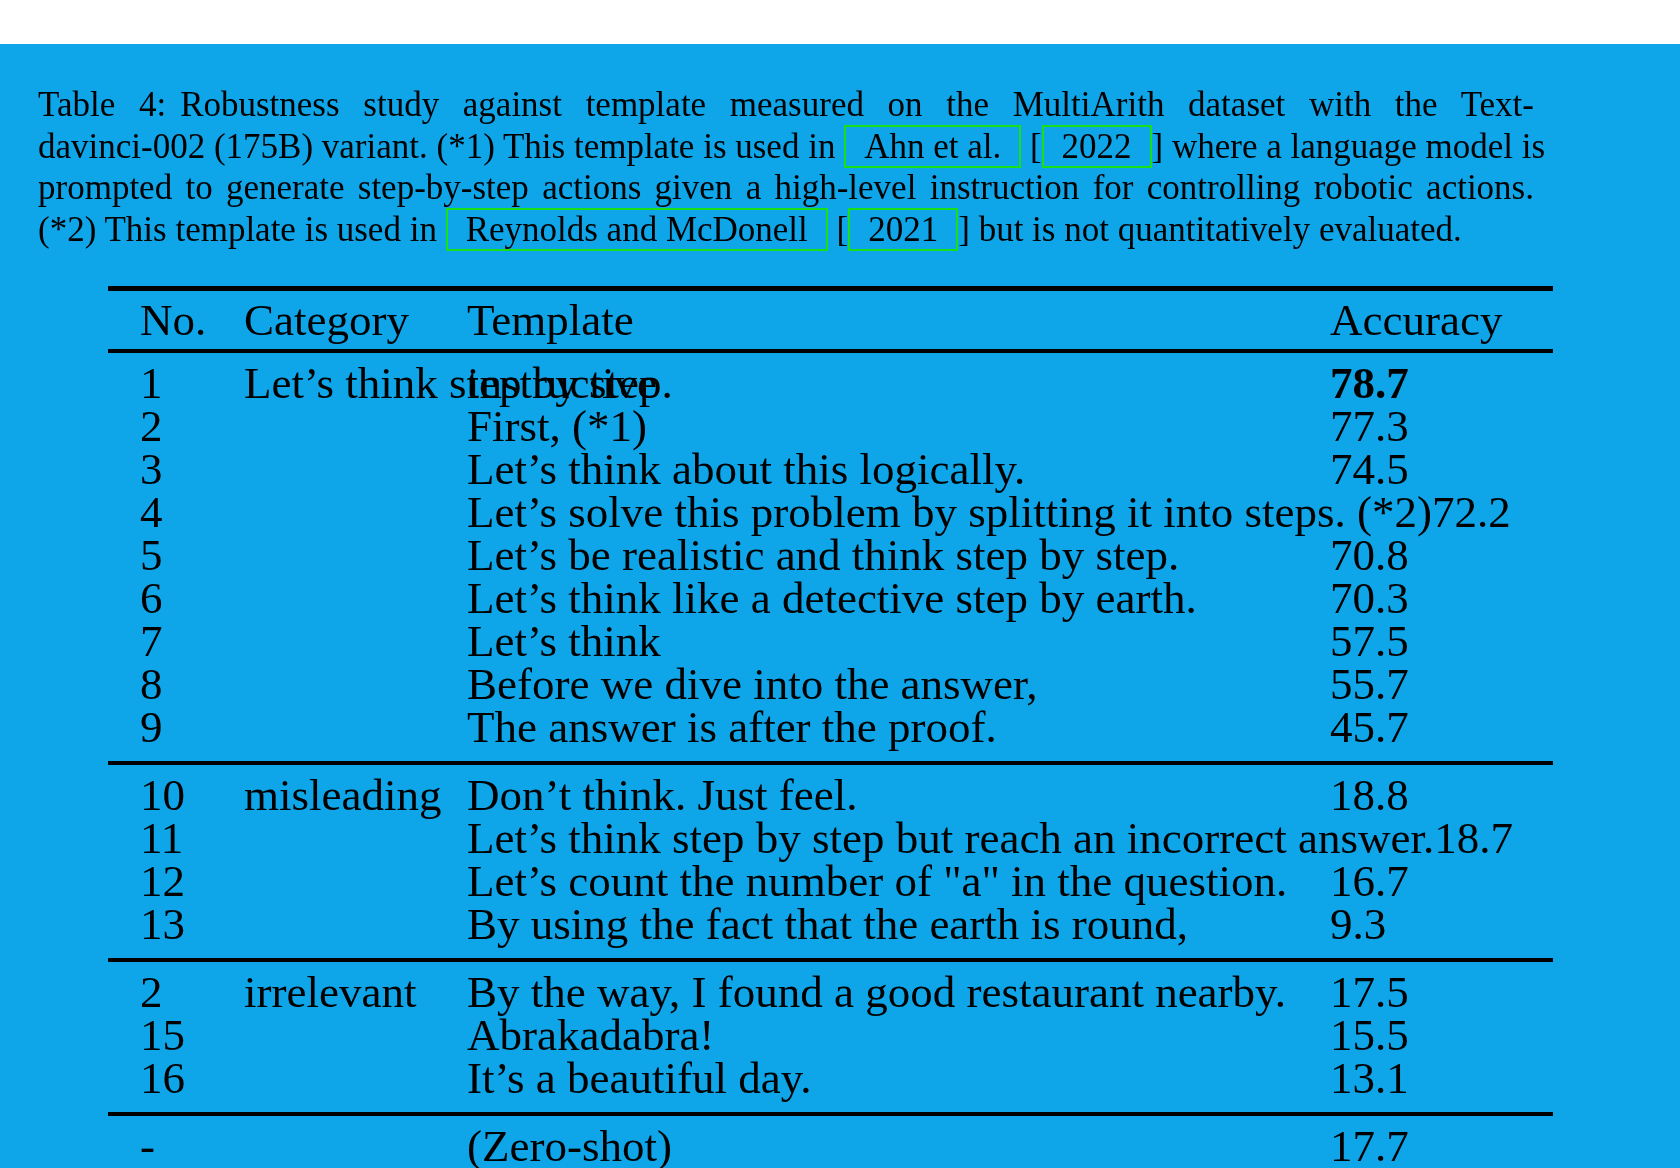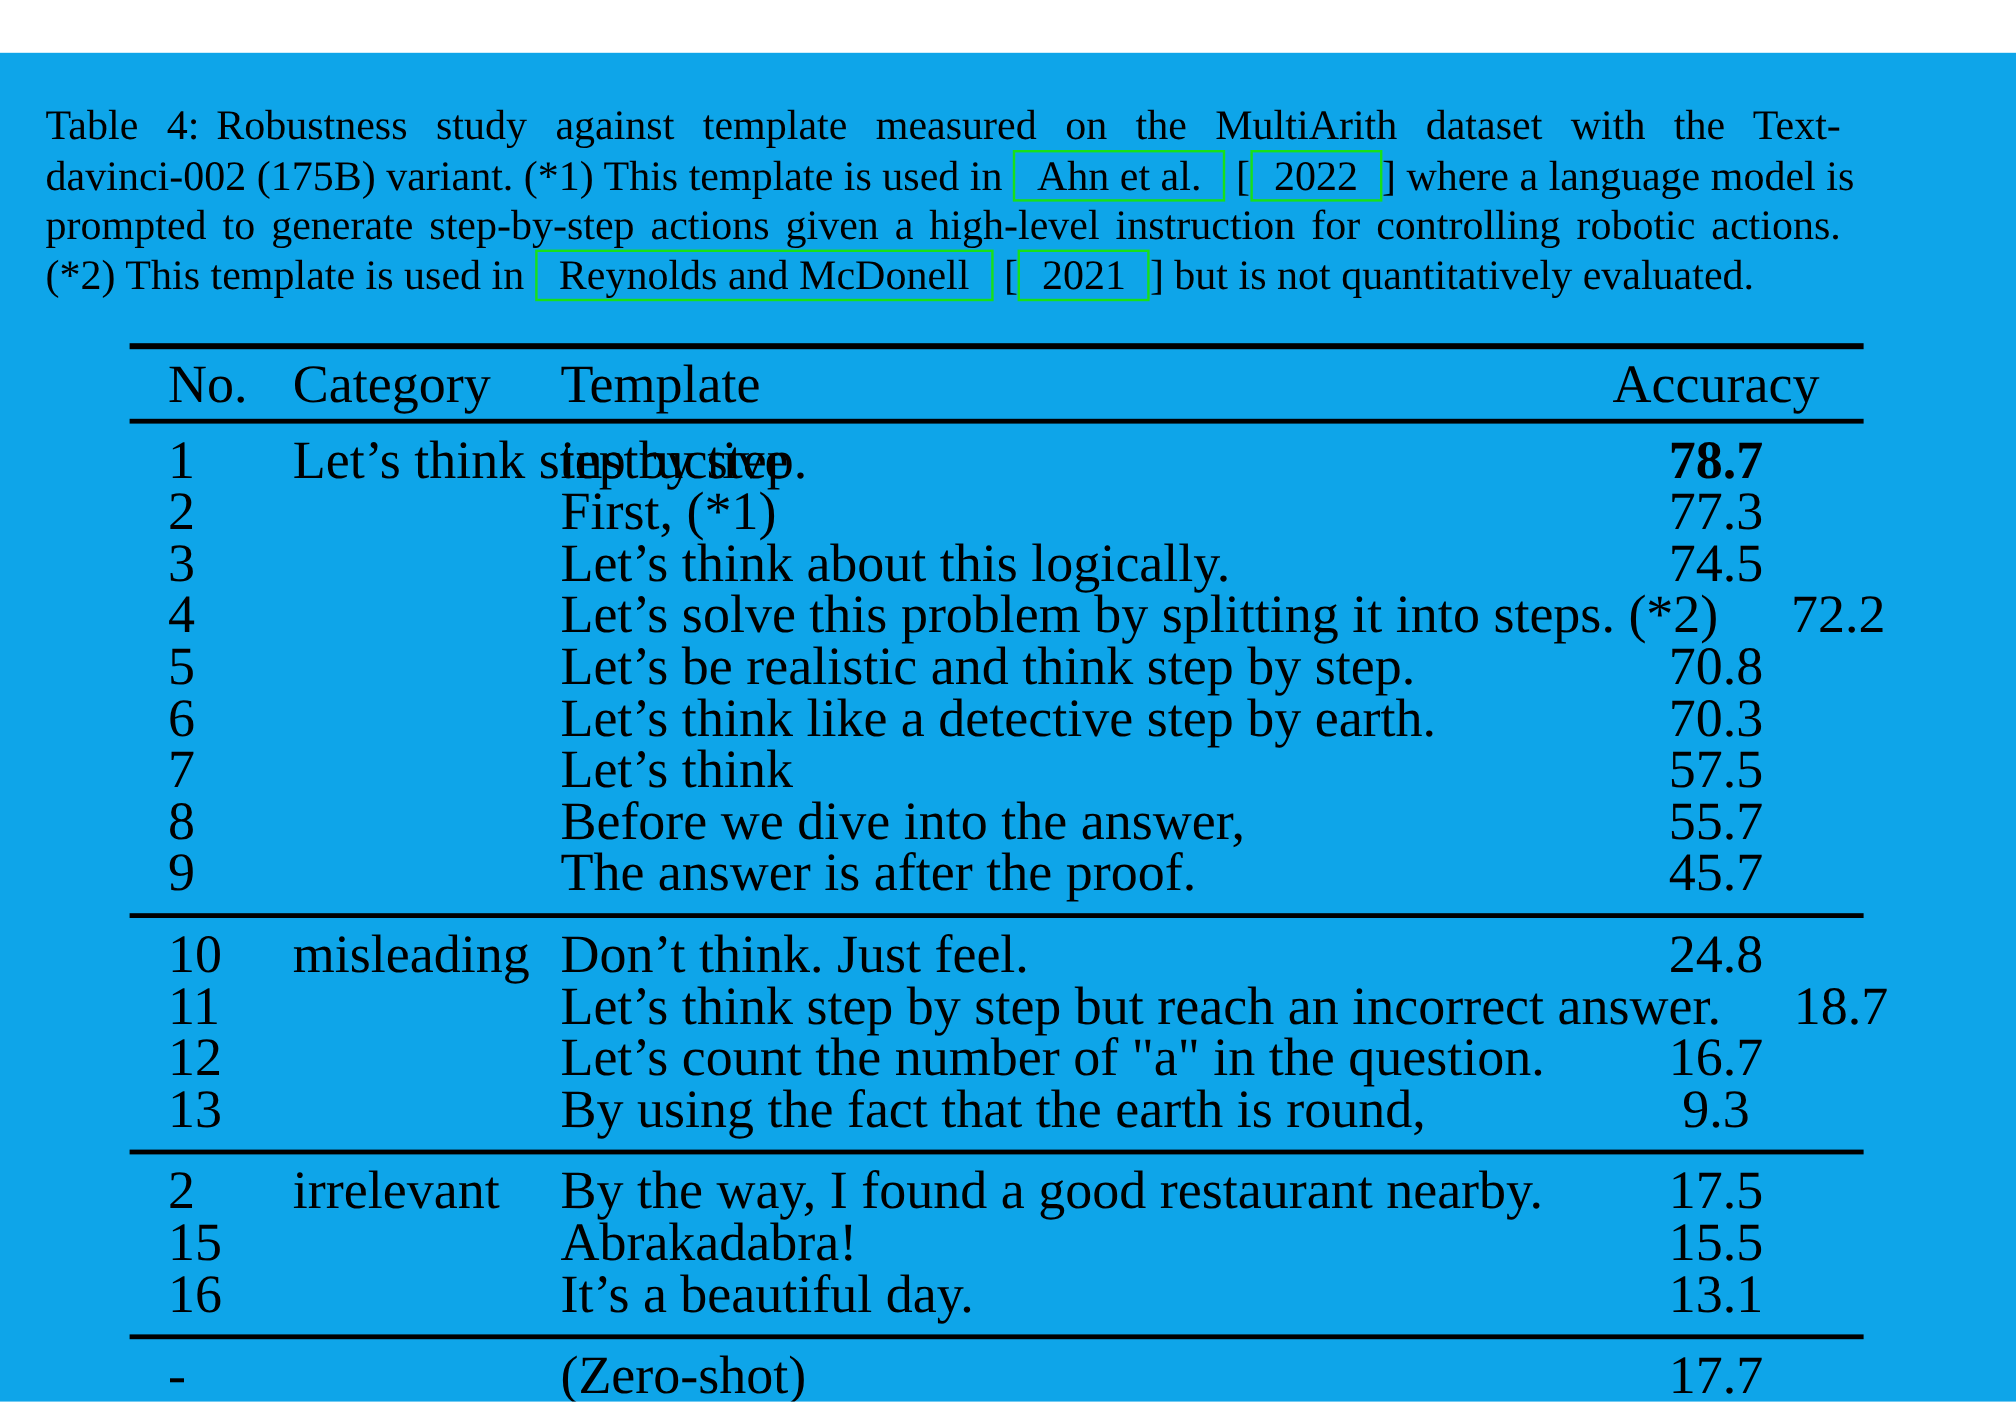--- a/index.html
+++ b/index.html
@@ -77,7 +77,7 @@
     line-height: 58px;
   }
   .td { overflow: visible; white-space: nowrap; }
-  .td.acc { text-align: center; }
+  .td.acc { text-align: left; }
   .td.acc.bold { font-weight: bold; }
   .tgroup {
     padding-top: 9px;

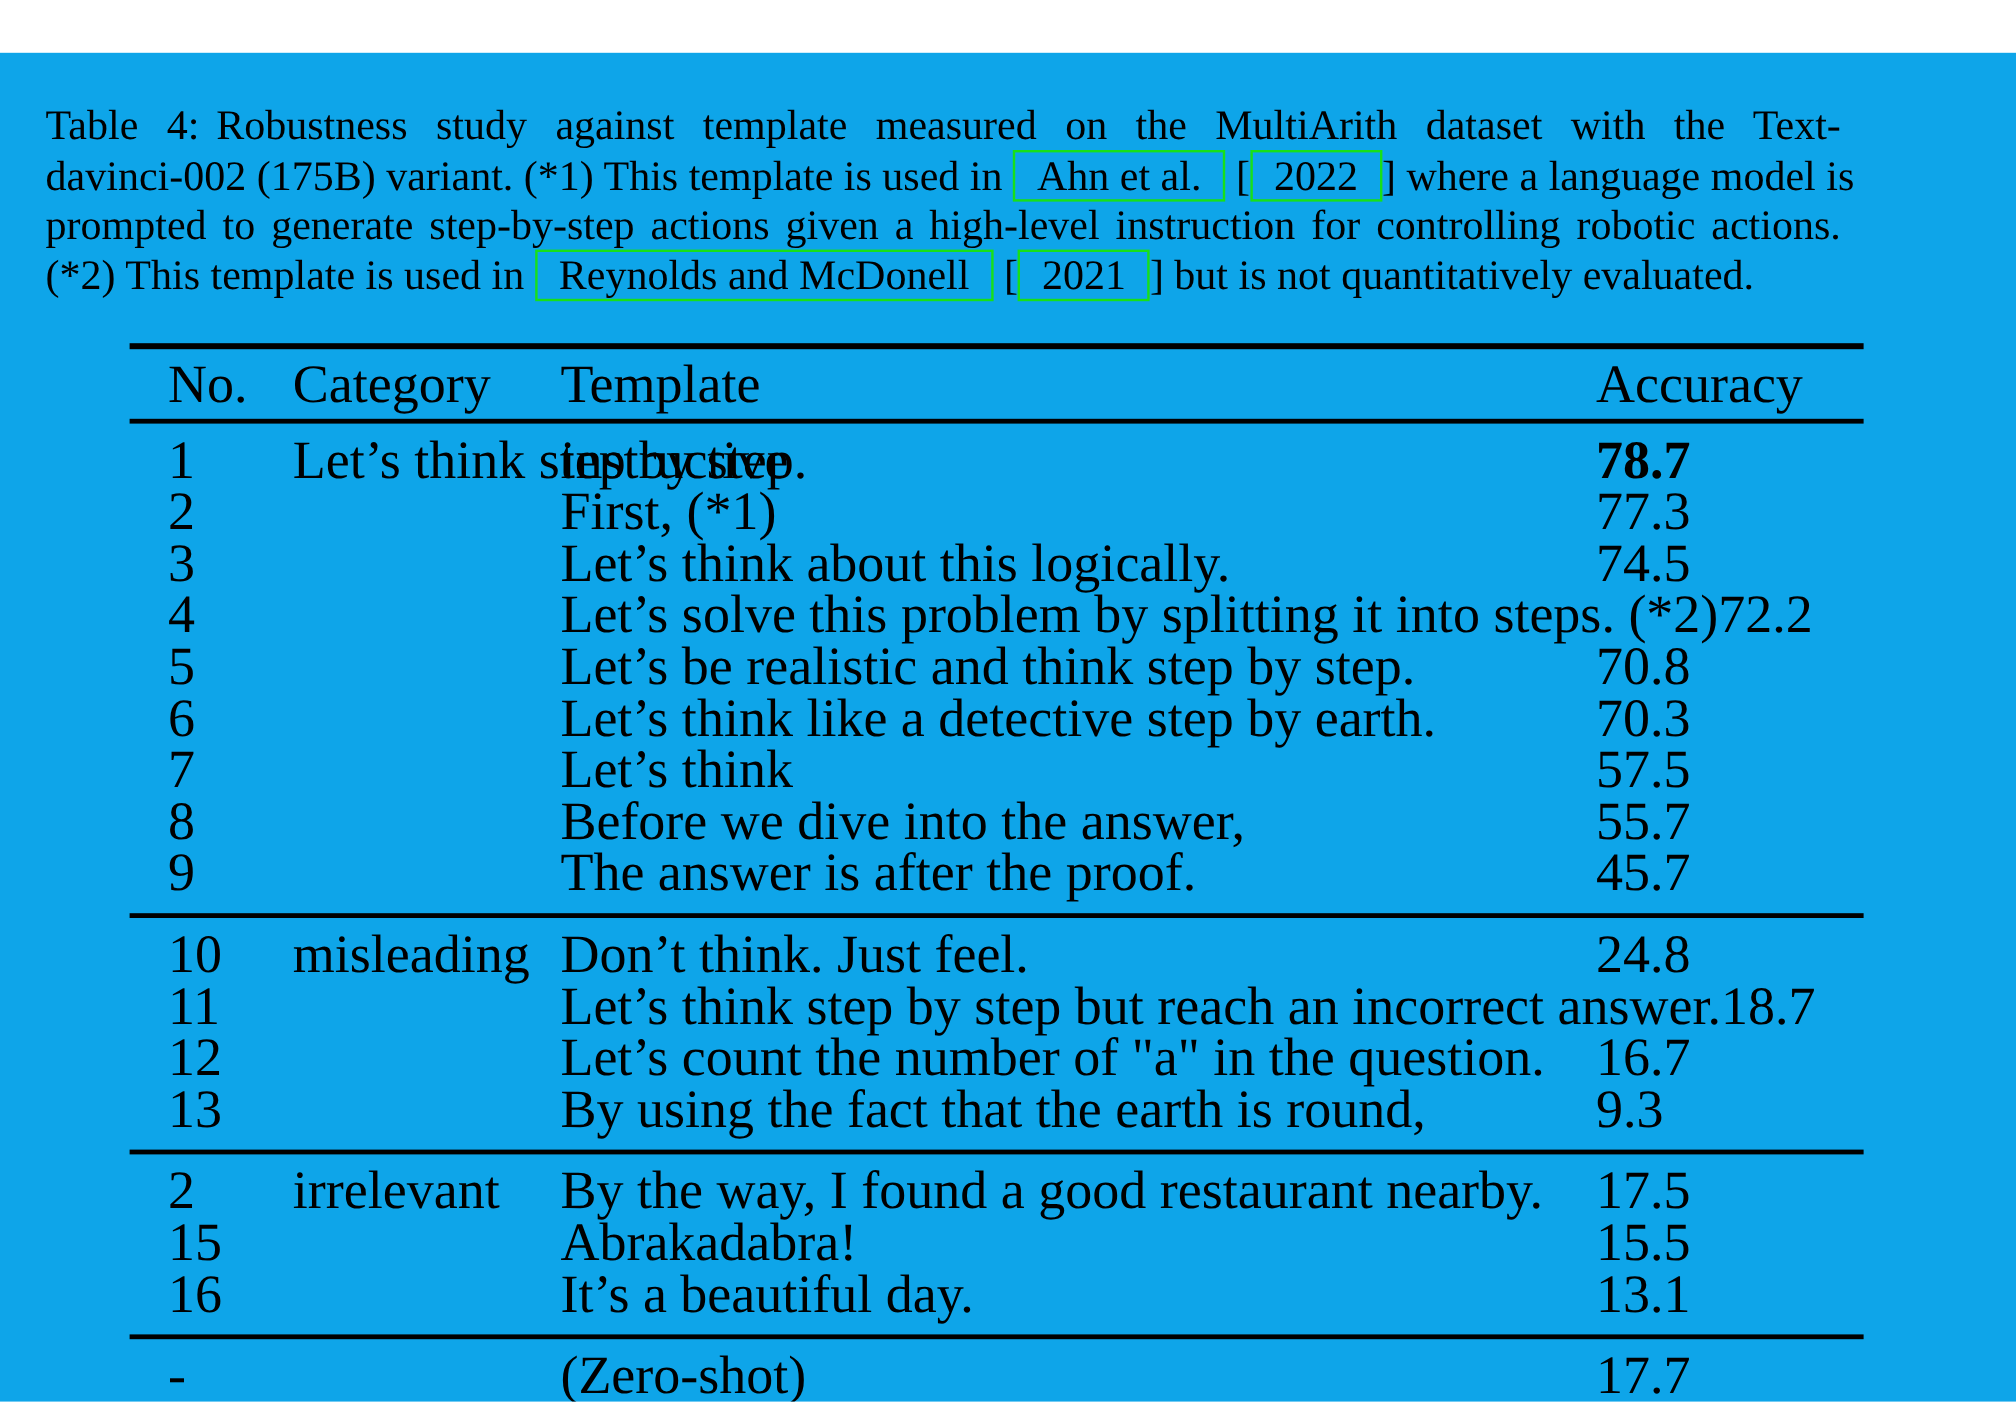--- a/index.html
+++ b/index.html
@@ -172,7 +172,7 @@
         <span class="td">10</span>
         <span class="td">misleading</span>
         <span class="td">Don’t think. Just feel.</span>
-        <span class="td acc">24.8</span>
+        <span class="td acc">18.8</span>
       </div>
       <div class="trow">
         <span class="td">11</span>

